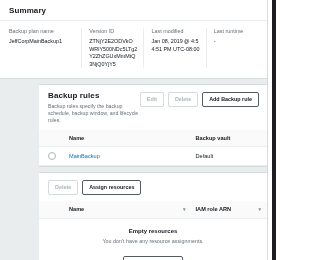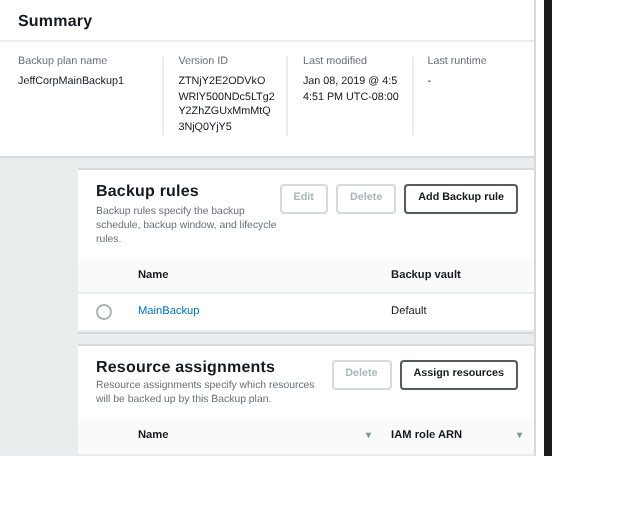--- a/index.html
+++ b/index.html
@@ -18,7 +18,7 @@
   .screen {
     position: relative;
     width: 276px;
-    height: 228px;
+    height: 260px;
     background: #1d4ed8;
     overflow: hidden;
   }

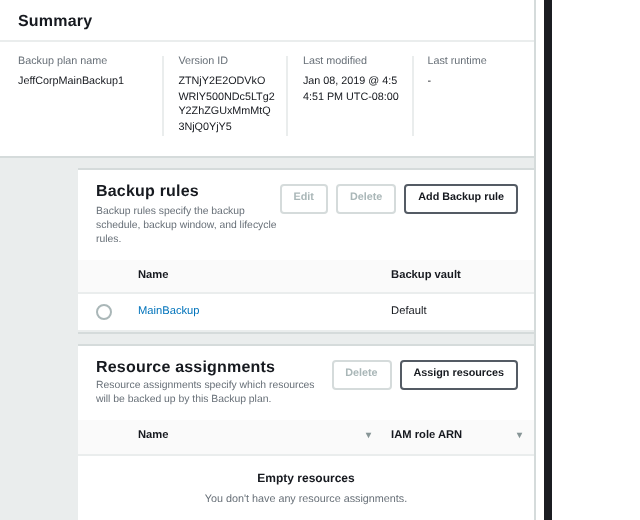--- a/index.html
+++ b/index.html
@@ -262,10 +262,6 @@
 
     <section class="panel">
       <div class="panel-head">
-        <div class="head-text">
-          <div class="panel-title">Resource assignments</div>
-          <div class="panel-desc">Resource assignments specify which resources will be backed up by this Backup plan.</div>
-        </div>
         <div class="head-actions">
           <button class="btn disabled">Delete</button>
           <button class="btn">Assign resources</button>

